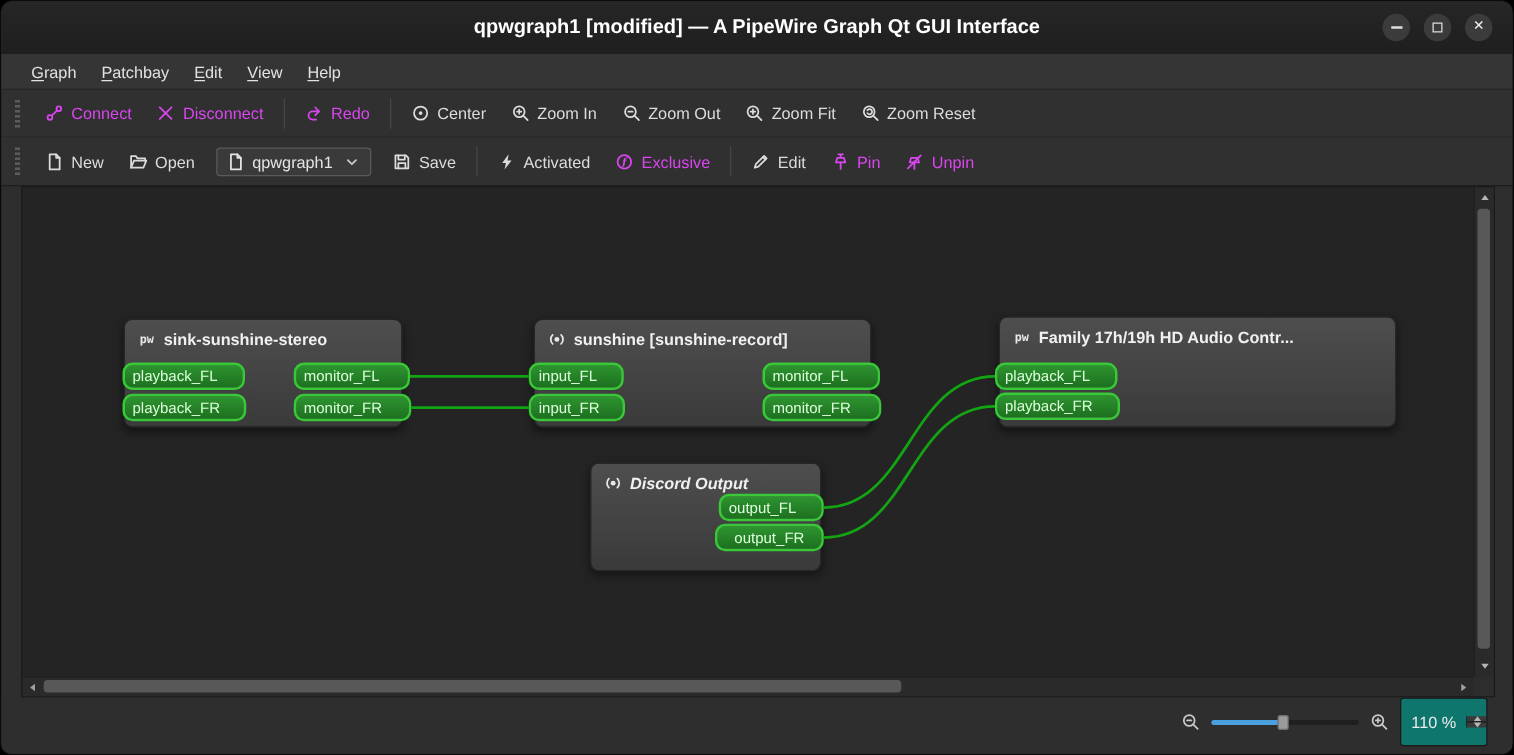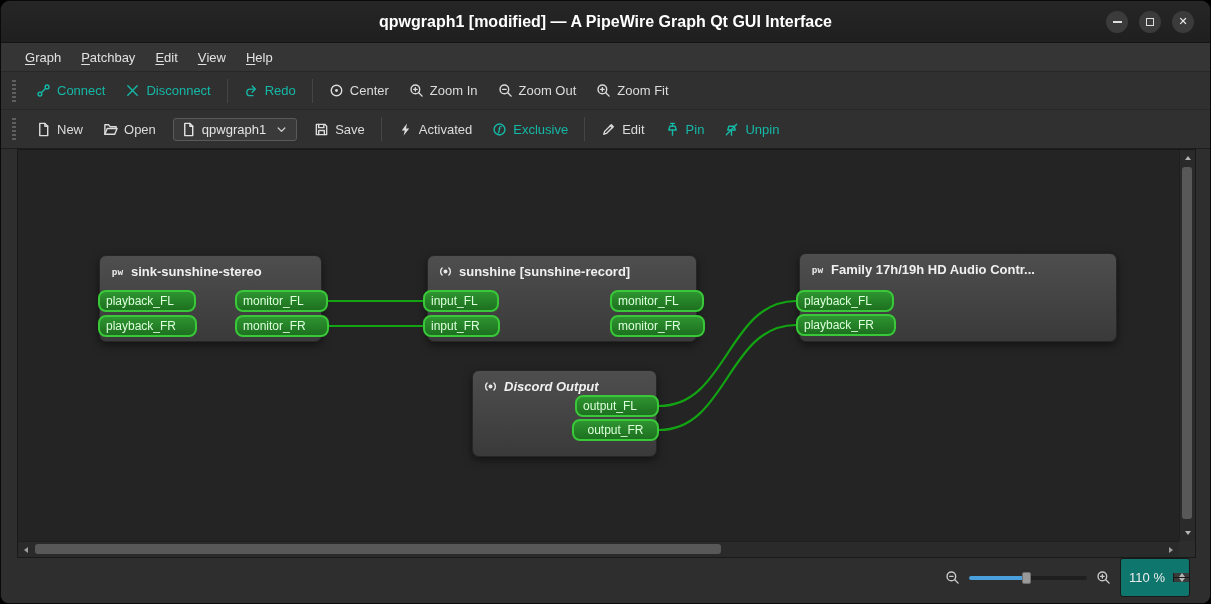--- a/index.html
+++ b/index.html
@@ -26,7 +26,7 @@
   #toolbar2{top:109px;height:39px;border-bottom:1px solid #1d1d1d}
   .gripper{width:0;height:22px;border-left:2px dotted #5f5f5f;border-right:2px dotted #5f5f5f;margin:0 9px 0 3px}
   .tb-btn{display:flex;align-items:center;gap:6px;padding:6px 9px;font-size:13px;color:#dcdcdc;border-radius:3px;cursor:default;white-space:nowrap}
-  .tb-btn.disabled{color:#14b8a6}
+  .tb-btn.disabled{color:#d946ef}
   .tb-icon{display:flex;align-items:center}
   .tb-sep{width:1px;height:24px;background:#454545;margin:0 5px}
   .combo{display:flex;align-items:center;gap:6px;margin:0 6px;padding:3px 7px;background:#3a3a3a;border:1px solid #5a5a5a;border-radius:3px;color:#e4e4e4;font-size:13px;cursor:default}

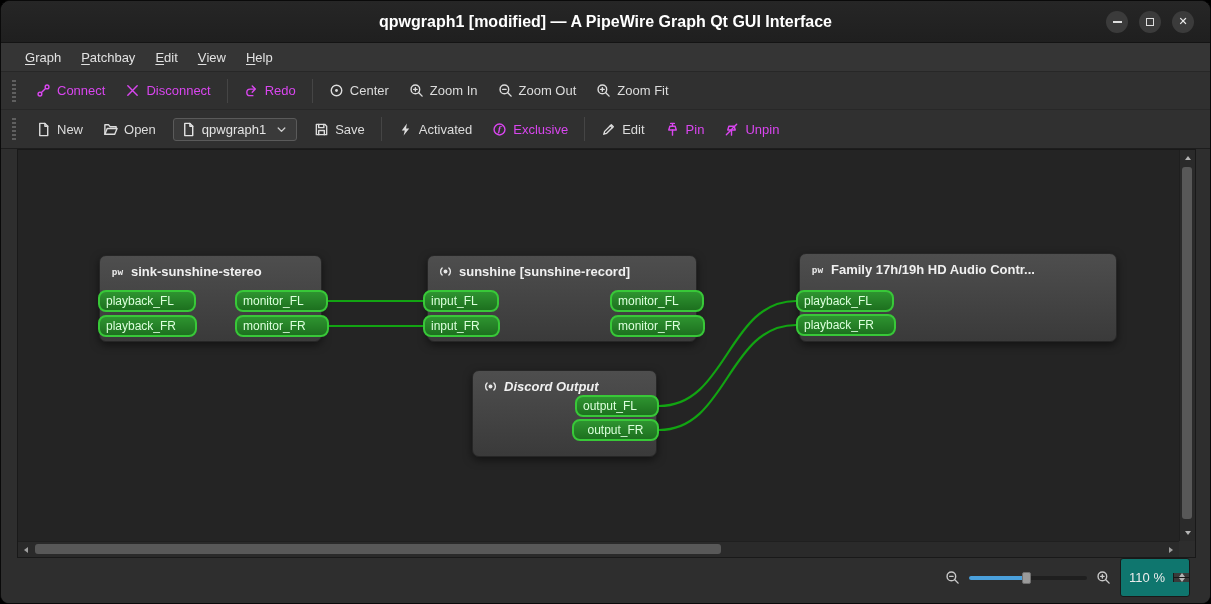--- a/index.html
+++ b/index.html
@@ -169,6 +169,16 @@
           </svg>
         </span>
         <span>Zoom Fit</span>
+      </div>
+      <div class="tb-btn">
+        <span class="tb-icon">
+          <svg width="15" height="15" viewBox="0 0 16 16" fill="none" stroke="currentColor" stroke-width="1.5" stroke-linecap="round" stroke-linejoin="round">
+            <circle cx="6.8" cy="6.8" r="4.6"></circle>
+            <path d="M10.2 10.2L14 14"></path>
+            <path d="M5.2 5.6a2.2 2.2 0 1 1 0 2.4"></path>
+          </svg>
+        </span>
+        <span>Zoom Reset</span>
       </div>
     </div>
   <div class="toolbar" id="toolbar2">

